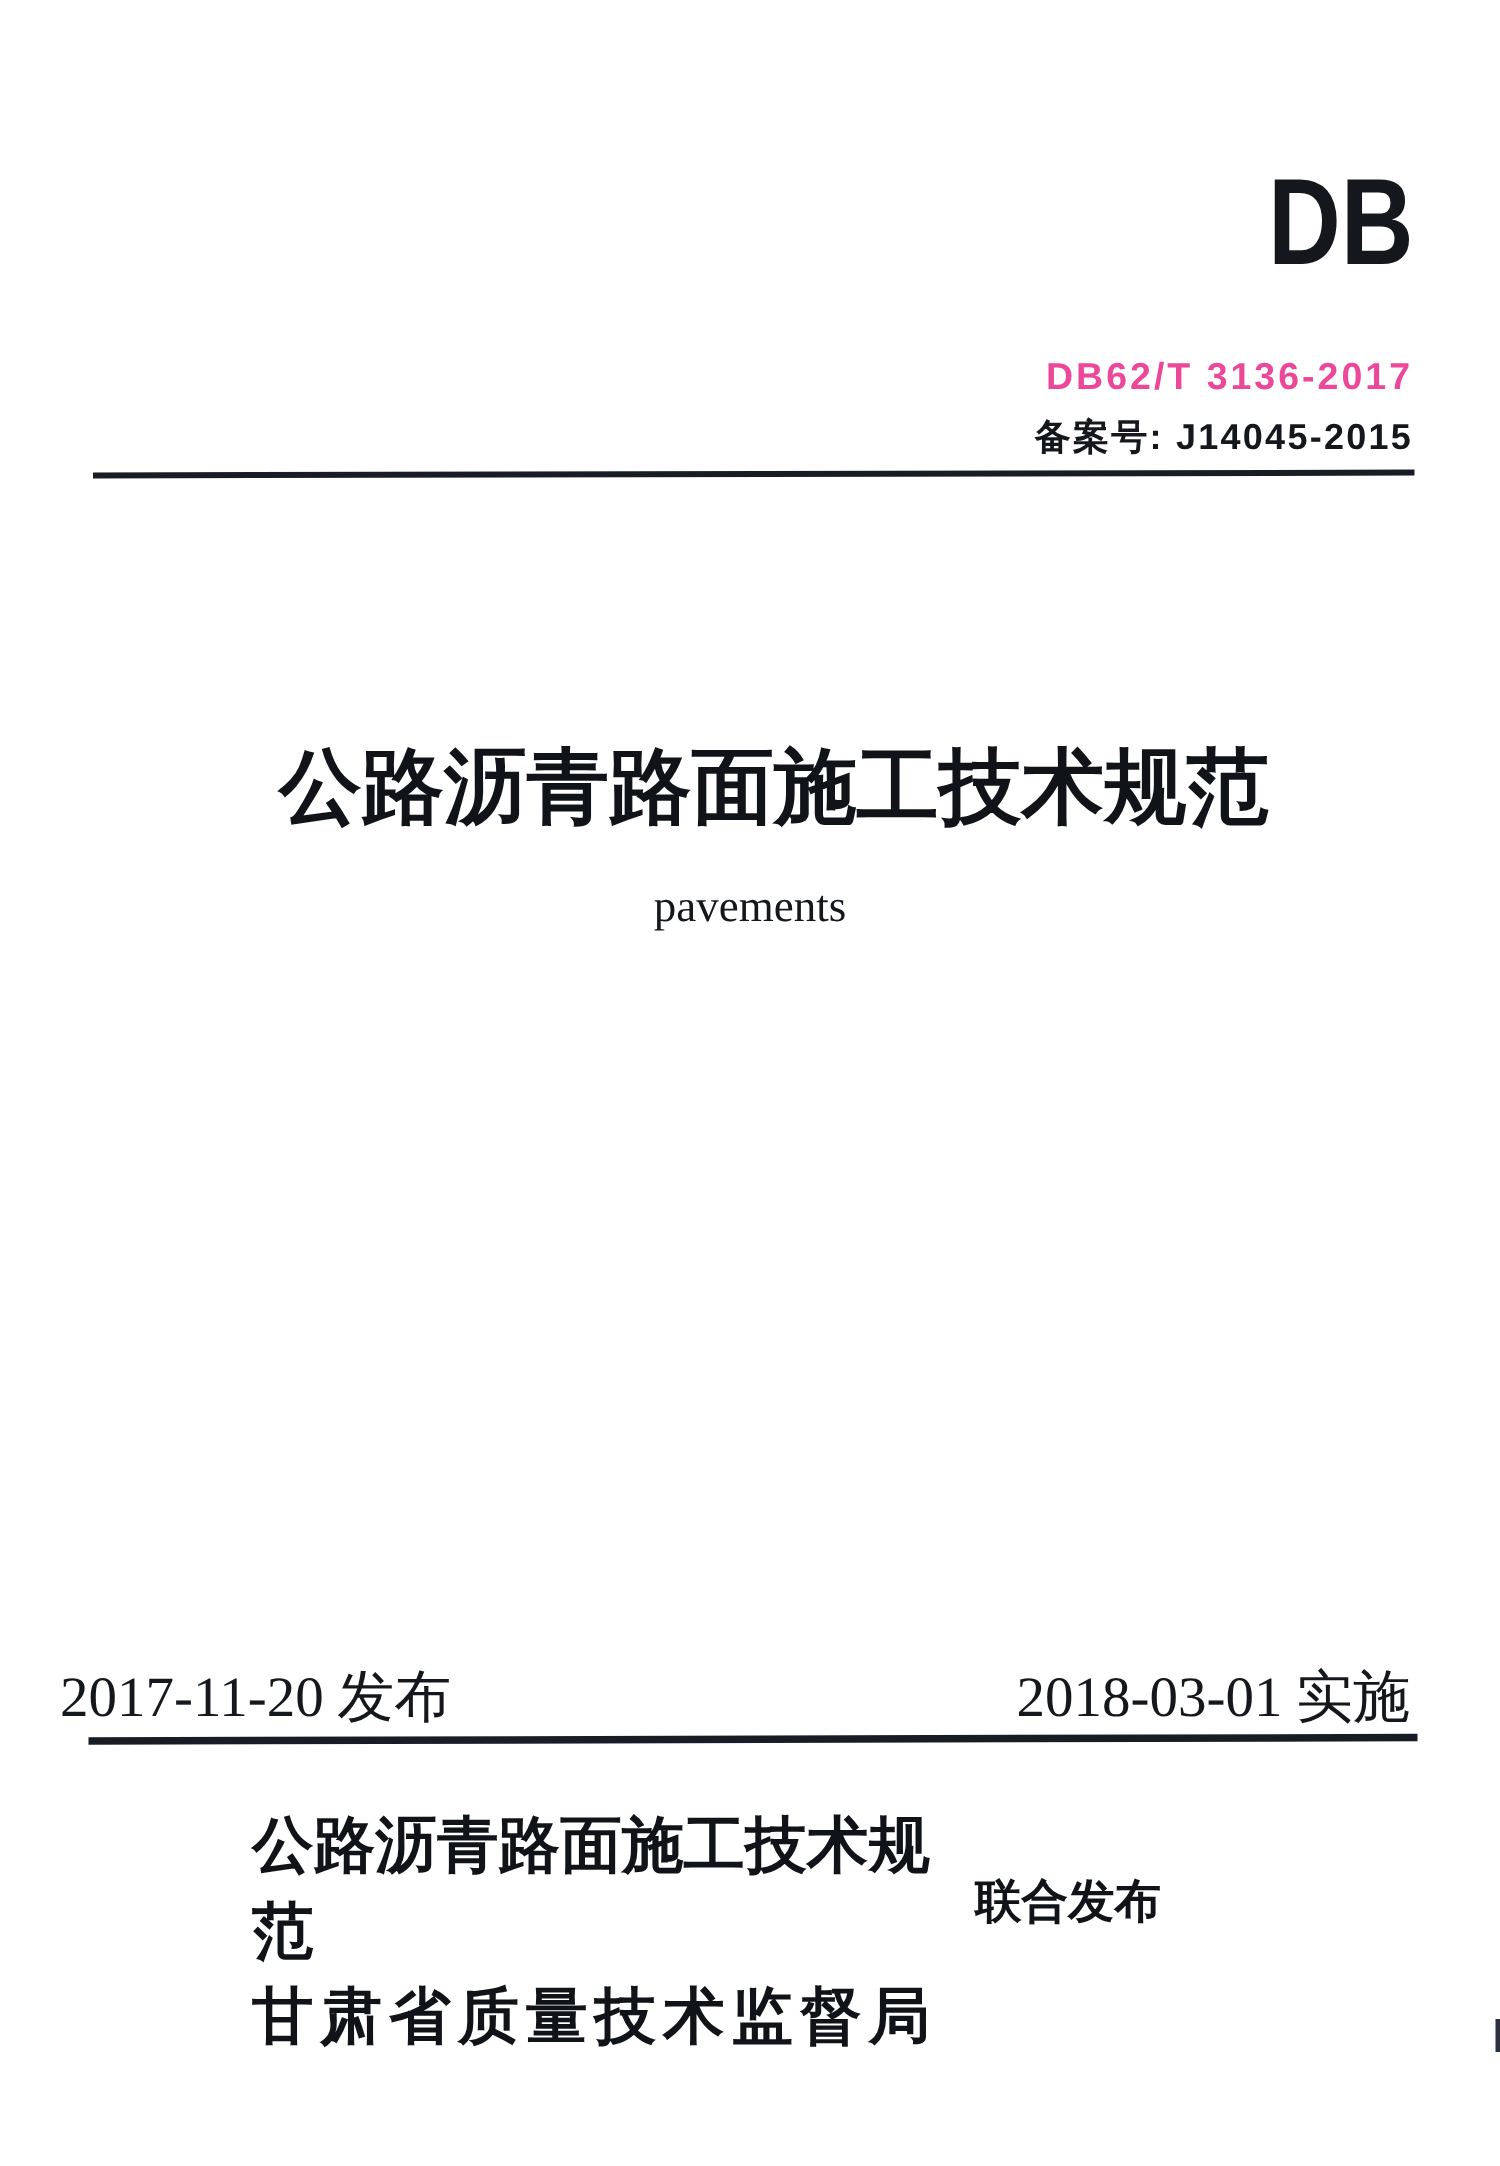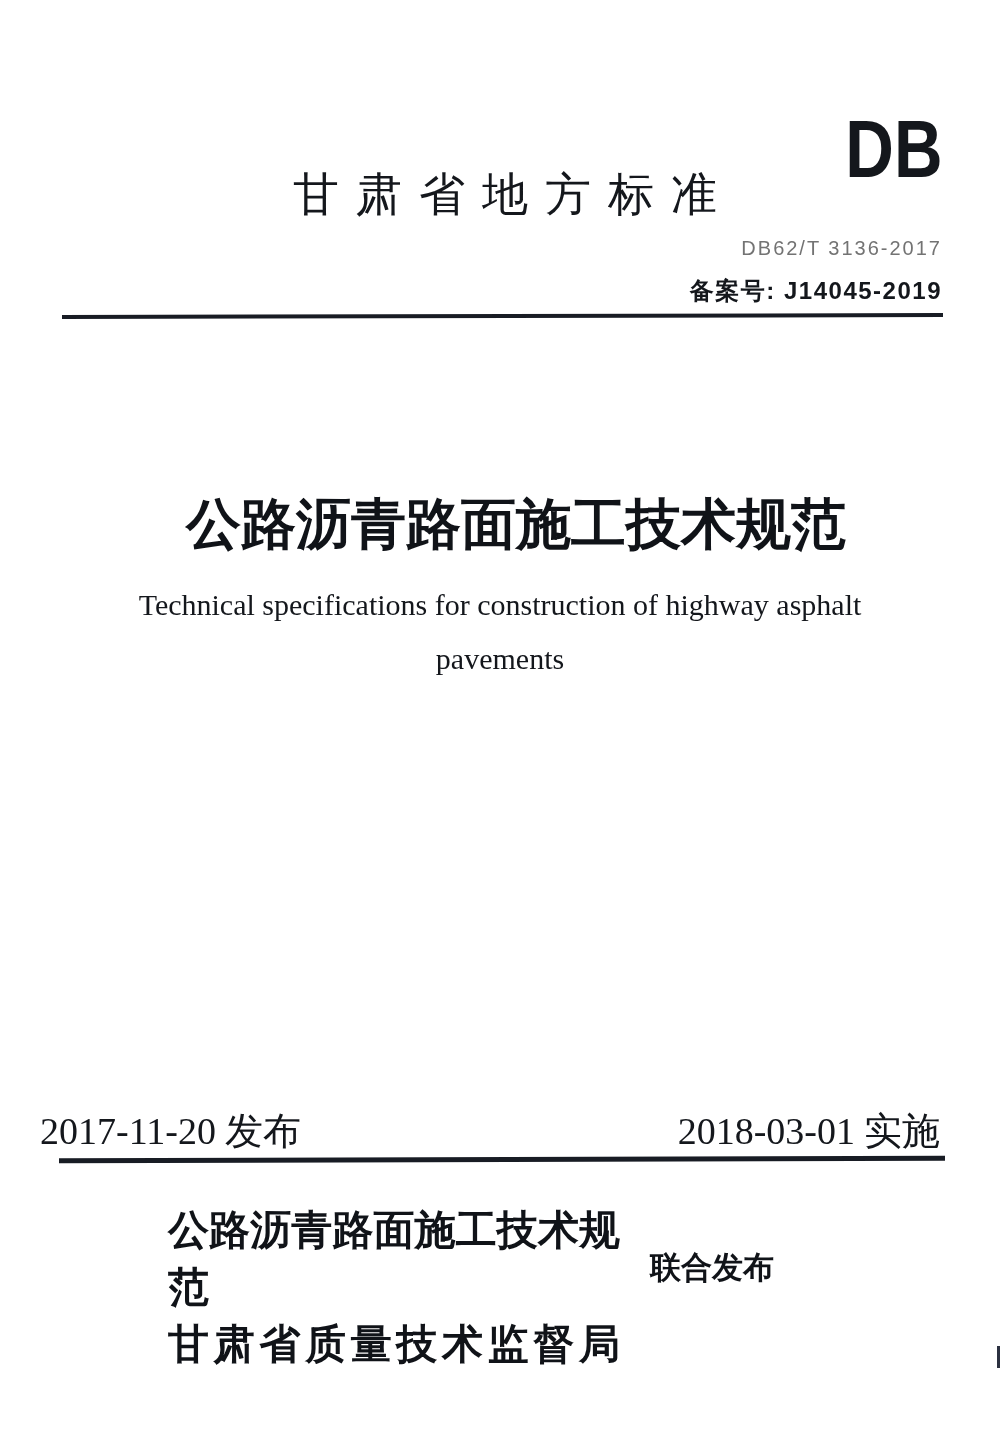--- a/index.html
+++ b/index.html
@@ -154,7 +154,6 @@
 
   <div class="db-logo">DB</div>
 
-  <div class="std-category">甘肃省地方标准</div>
 
   <div class="std-code">DB62/T 3136-2017</div>
 

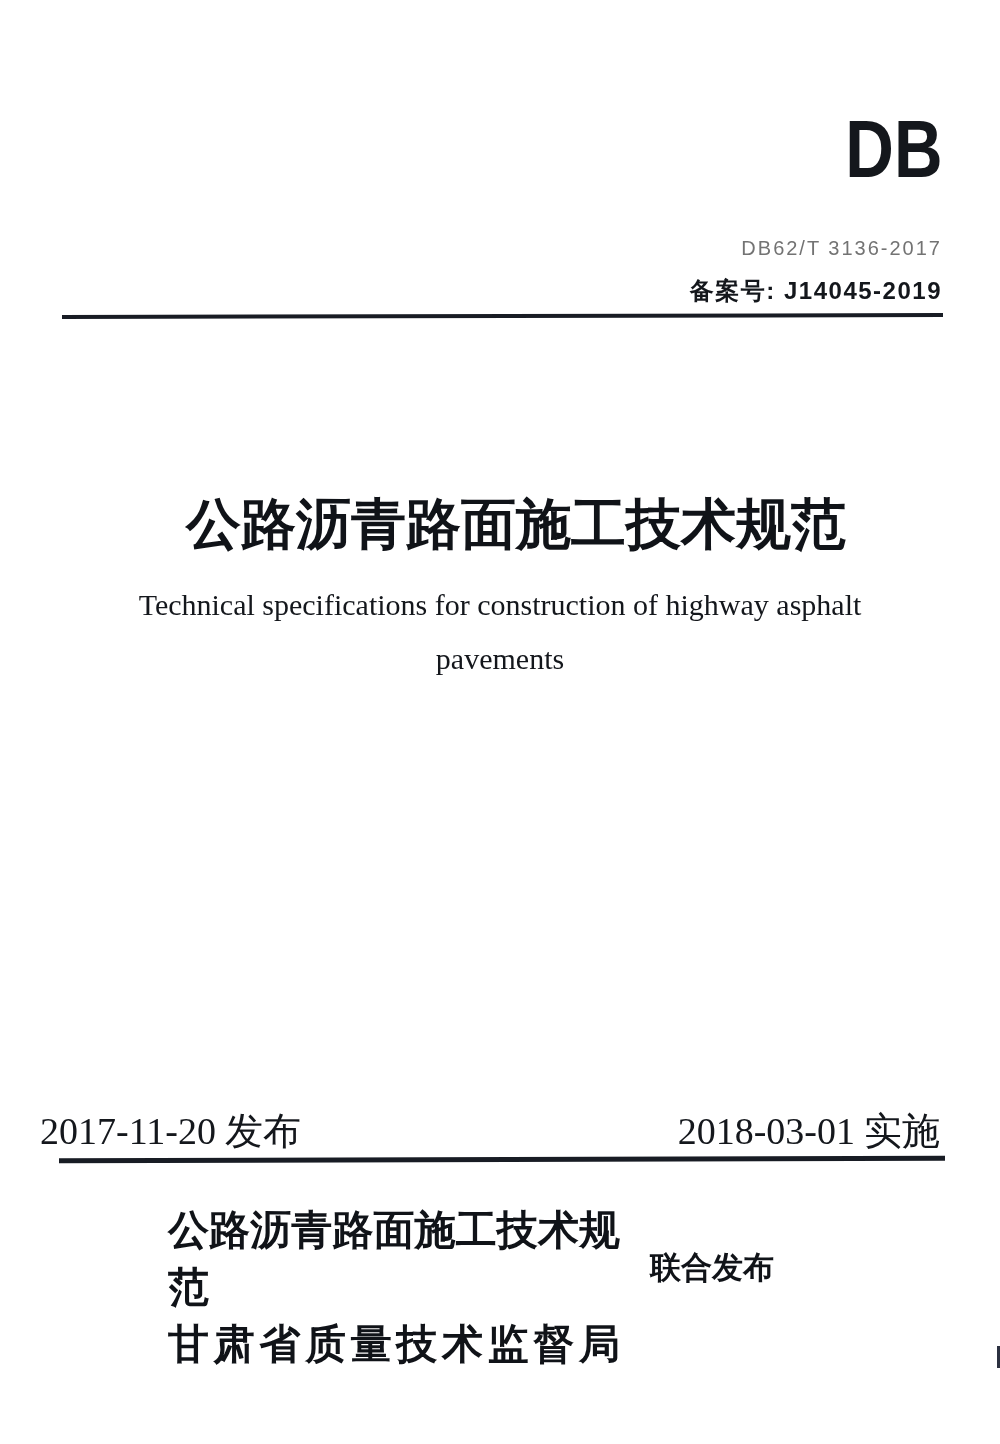--- a/index.html
+++ b/index.html
@@ -44,11 +44,11 @@
     position: absolute;
     top: 237px;
     right: 58px;
-    font-size: 20px;
-    font-weight: 400;
+    font-size: 25px;
+    font-weight: 700;
     letter-spacing: 2px;
     white-space: nowrap;
-    color: #737373;
+    color: #ec4899;
   }
   .record-code {
     position: absolute;

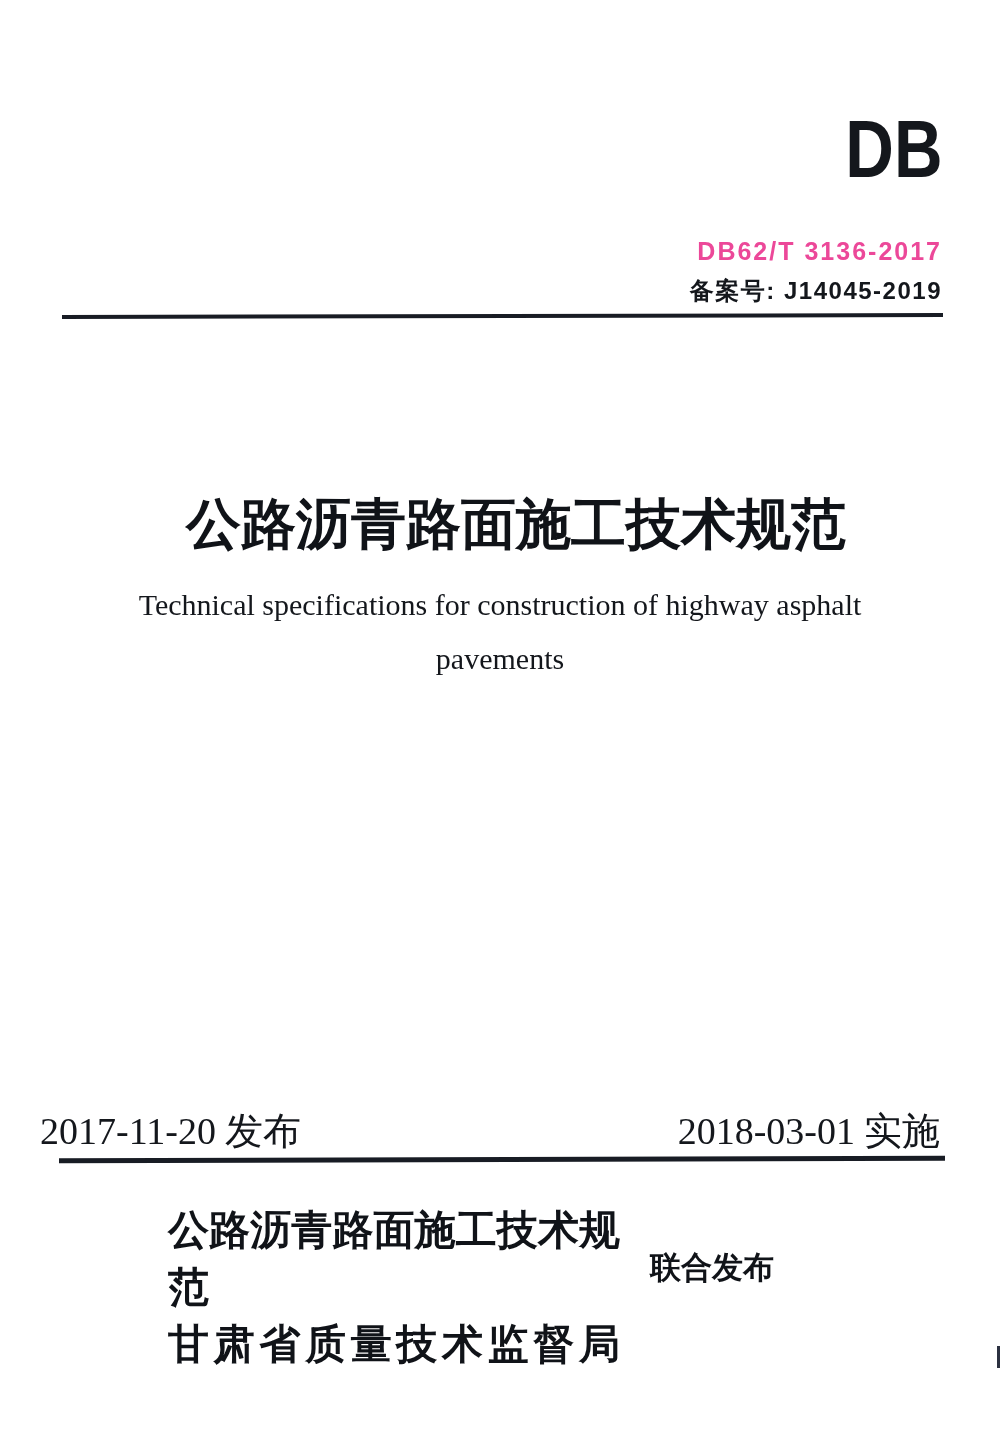--- a/index.html
+++ b/index.html
@@ -157,7 +157,7 @@
 
   <div class="std-code">DB62/T 3136-2017</div>
 
-  <div class="record-code">备案号: J14045-2019</div>
+  <div class="record-code">备案号: J14045-2015</div>
 
   <div class="divider divider-top"></div>
 

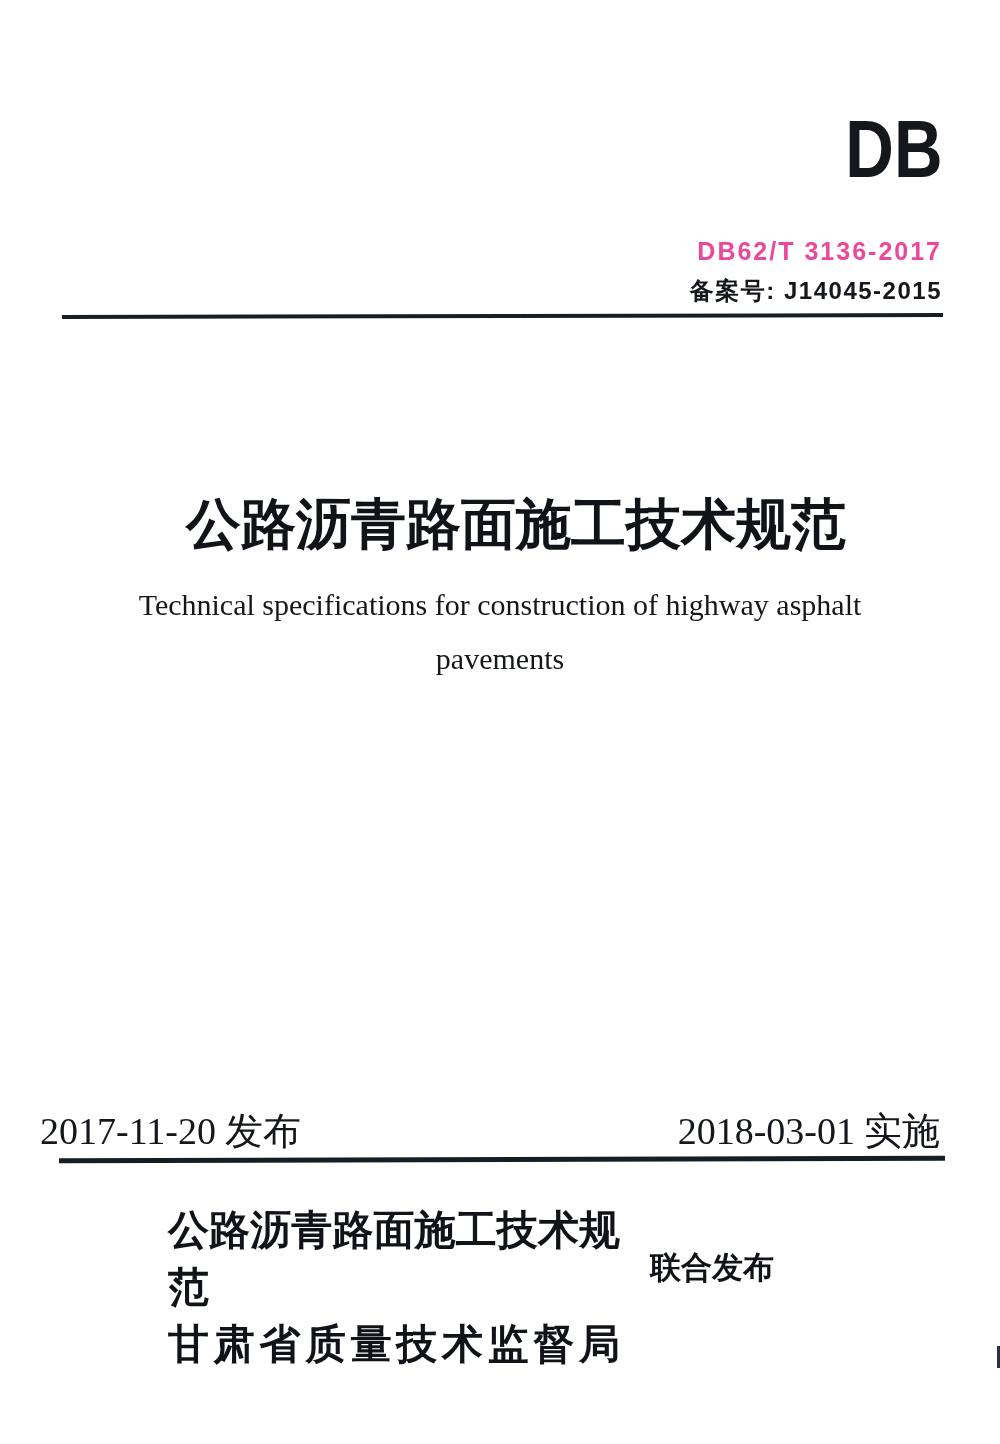--- a/index.html
+++ b/index.html
@@ -164,7 +164,6 @@
   <h1 class="title-cn">公路沥青路面施工技术规范</h1>
 
   <div class="title-en">
-    <div>Technical specifications for construction of highway asphalt</div>
     <div>pavements</div>
   </div>
 

